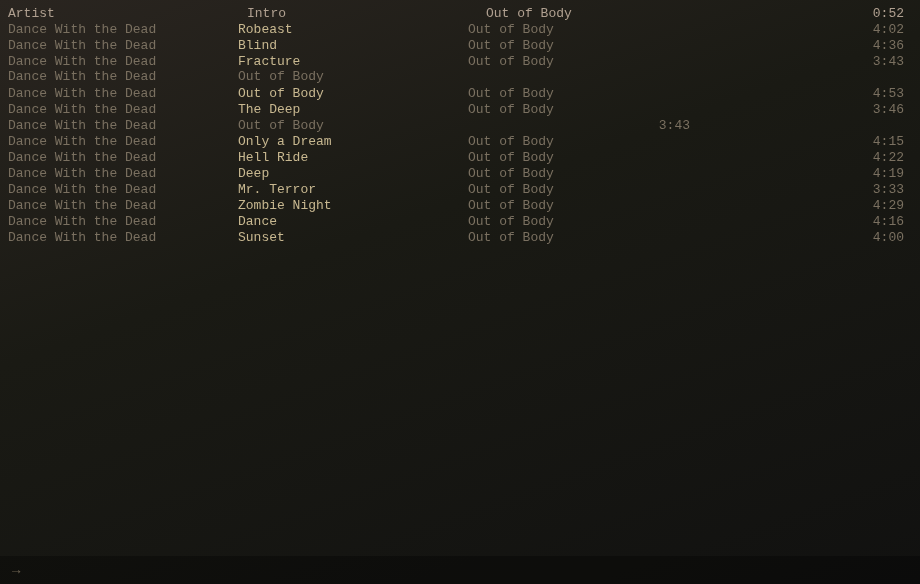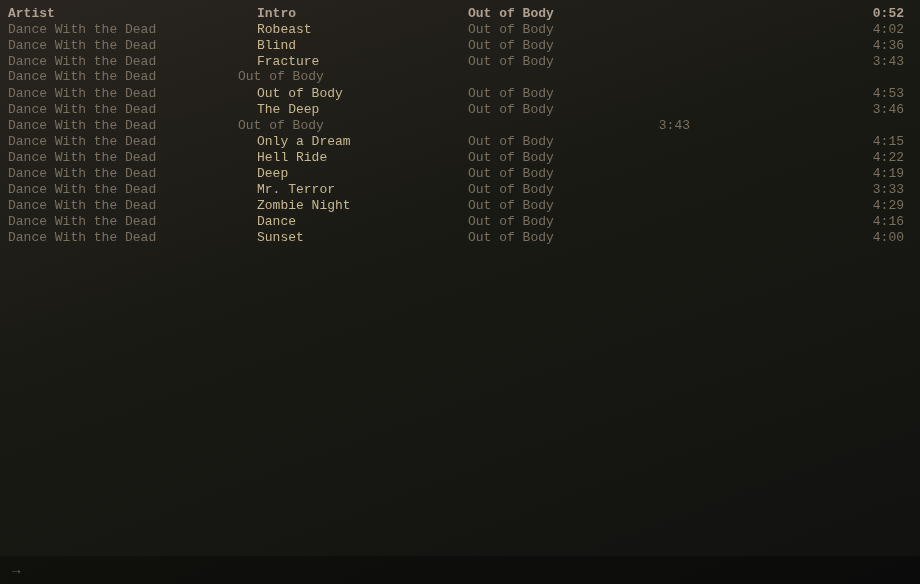--- a/index.html
+++ b/index.html
@@ -34,7 +34,8 @@
 
     .track-row.header {
       color: #b0a090;
-      font-weight: bold;
+      font-weight: normal;
+      gap: 9px;
     }
 
     .track-row .artist {

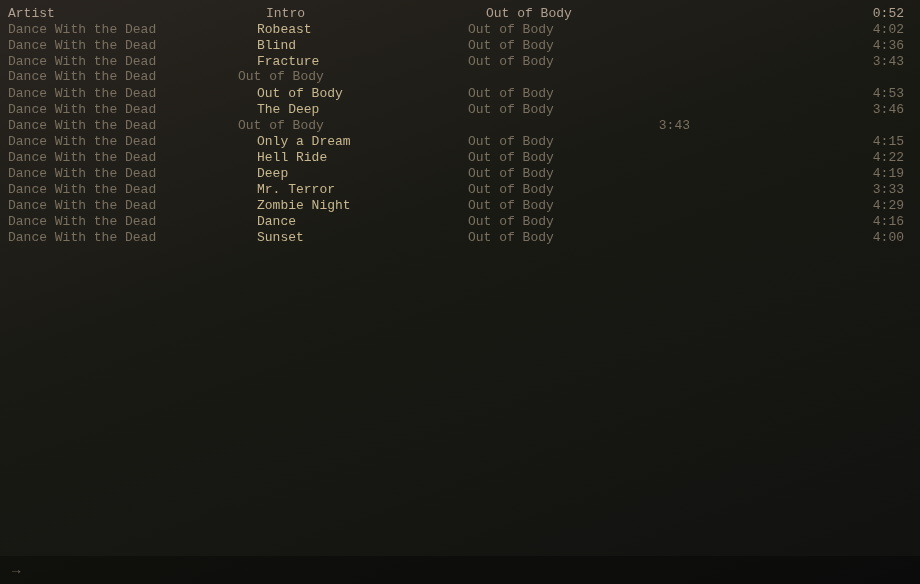--- a/index.html
+++ b/index.html
@@ -52,7 +52,6 @@
       color: #c8b890;
       white-space: nowrap;
       overflow: hidden;
-      margin-left: 19px;
     }
 
     .track-row.header .title {

